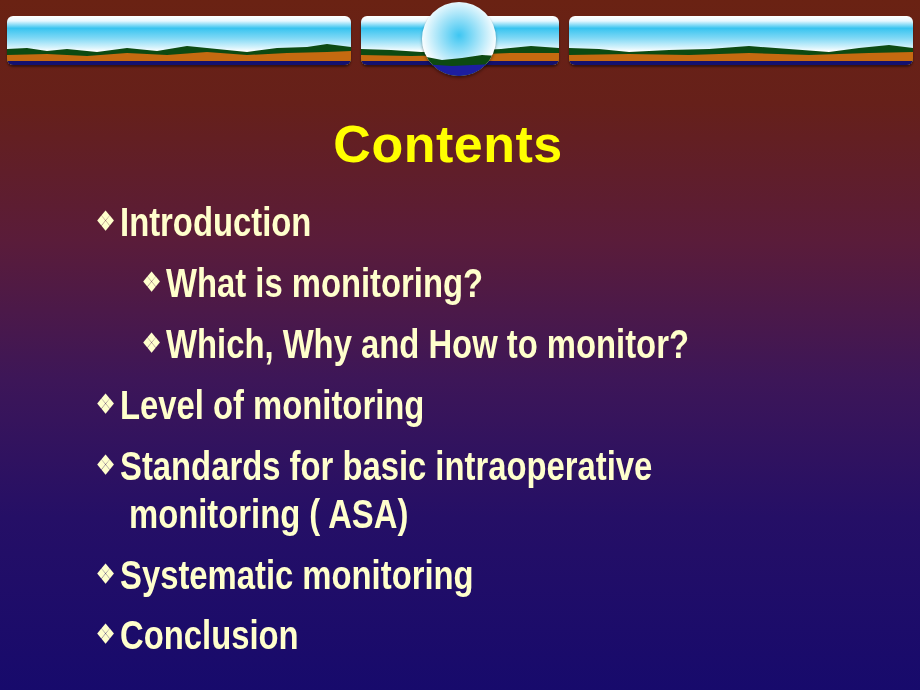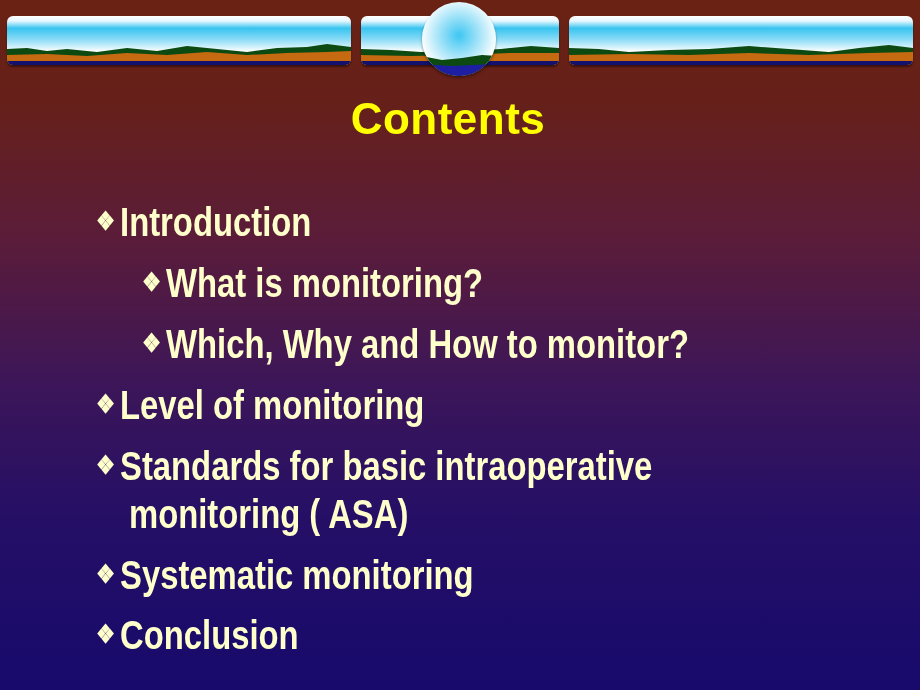--- a/index.html
+++ b/index.html
@@ -23,8 +23,8 @@
   }
   .orb svg { position: absolute; left: 0; bottom: 0; }
   .title {
-    position: absolute; top: 94px; left: 0; width: 896px; text-align: center;
-    color: #ffff00; font-weight: bold; font-size: 44px; letter-spacing: 0.5px;
+    position: absolute; top: 114px; left: 0; width: 896px; text-align: center;
+    color: #ffff00; font-weight: bold; font-size: 52px; letter-spacing: 0.5px;
   }
   .list { position: absolute; left: 0; top: 0; width: 920px; }
   .item {

